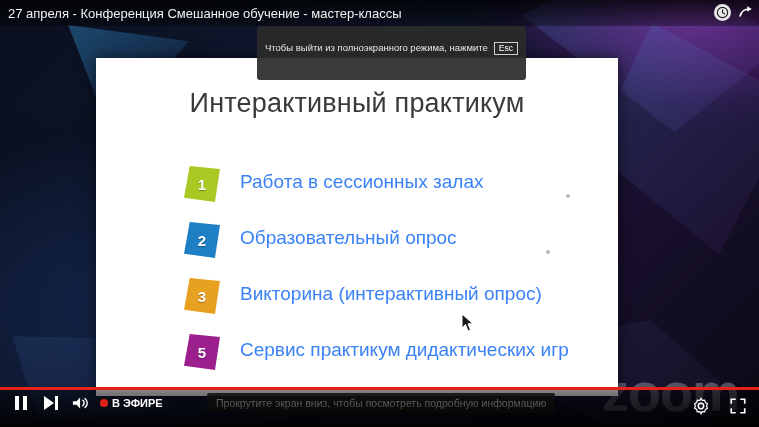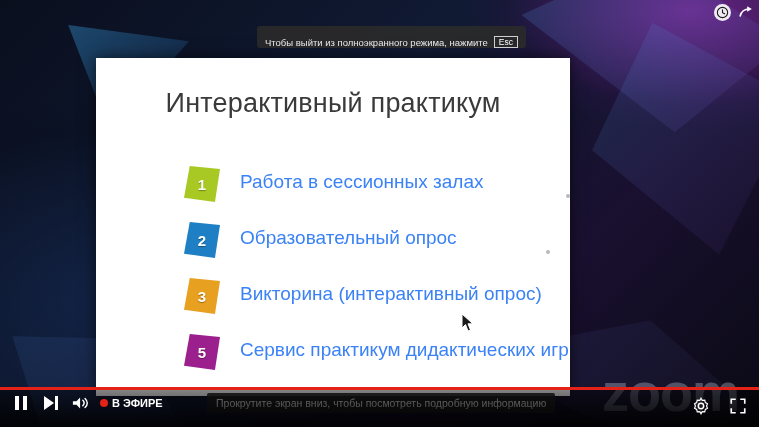--- a/index.html
+++ b/index.html
@@ -377,6 +377,9 @@
     </div>
   </div>
 
+  <div class="topbar">
+    <div class="topbar-title">27 апреля - Конференция Смешанное обучение - мастер-классы</div>
+  </div>
 
   <div class="fs-hint">
     <span>Чтобы выйти из полноэкранного режима, нажмите</span>

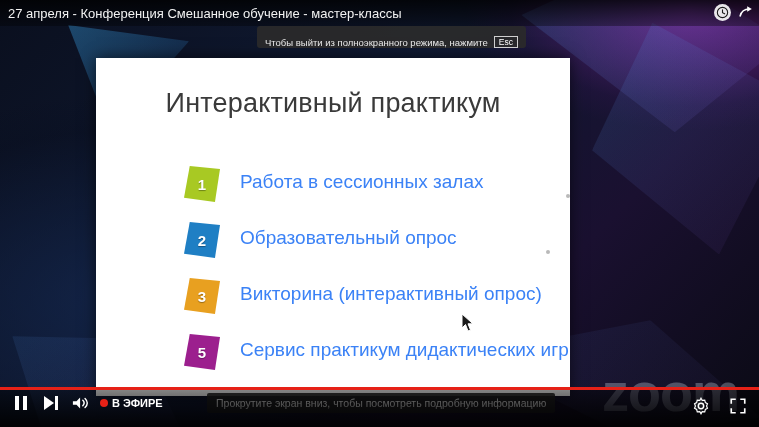--- a/index.html
+++ b/index.html
@@ -153,8 +153,8 @@
     background: rgba(42,42,42,0.92);
     border-radius: 3px;
     display: flex;
-    align-items: flex-end;
-    padding: 0 8px;
+    align-items: flex-start;
+    padding: 16px 8px;
     gap: 6px;
     color: #e8e8e8;
     font-size: 9.5px;

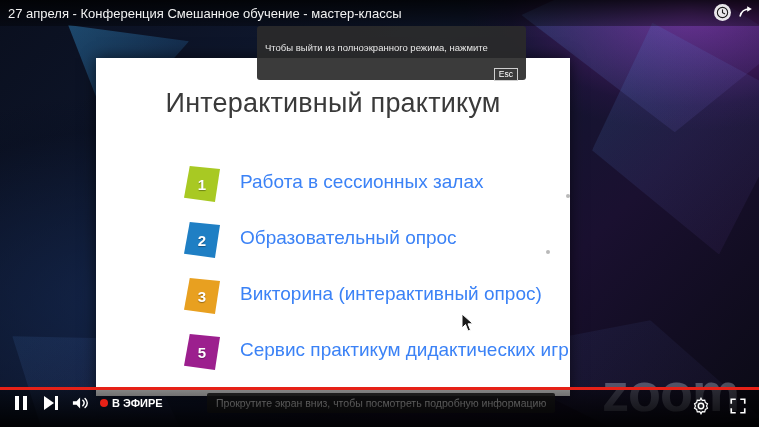--- a/index.html
+++ b/index.html
@@ -167,7 +167,6 @@
     font-size: 8.5px;
     color: #fff;
     line-height: 1;
-    margin-top: 26px;
   }
 
   

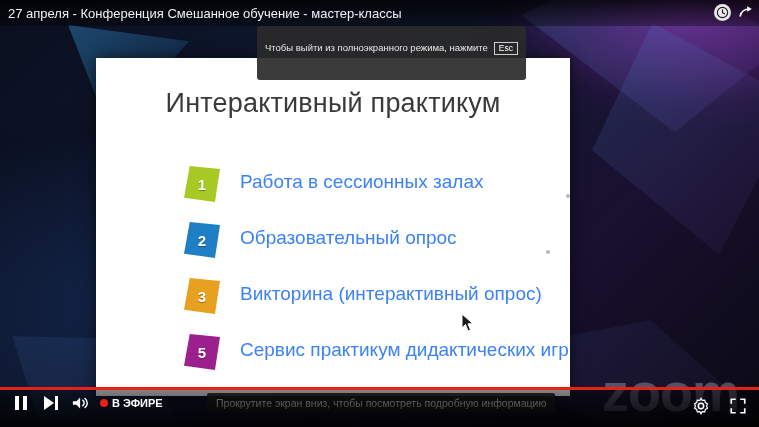--- a/index.html
+++ b/index.html
@@ -59,7 +59,7 @@
     position: absolute;
     left: 96px;
     top: 58px;
-    width: 474px;
+    width: 522px;
     height: 338px;
     background: #ffffff;
     box-shadow: 0 0 14px rgba(0,0,0,0.6);

